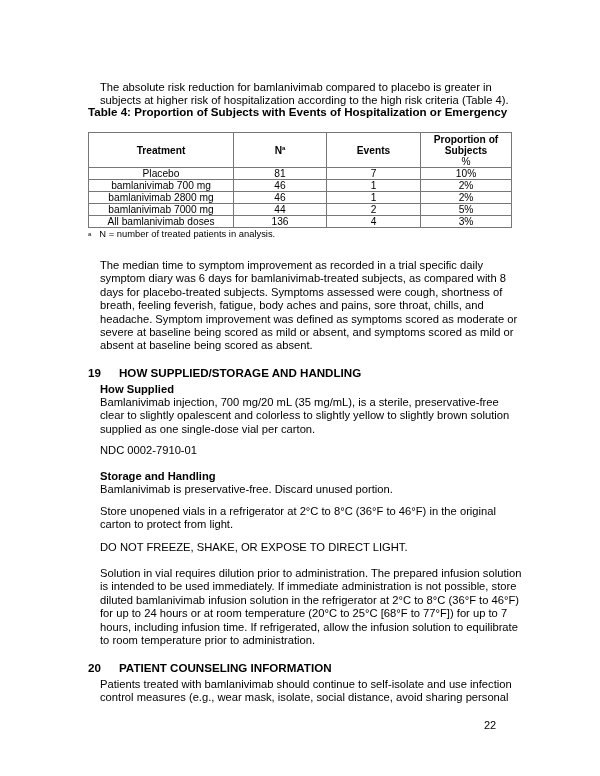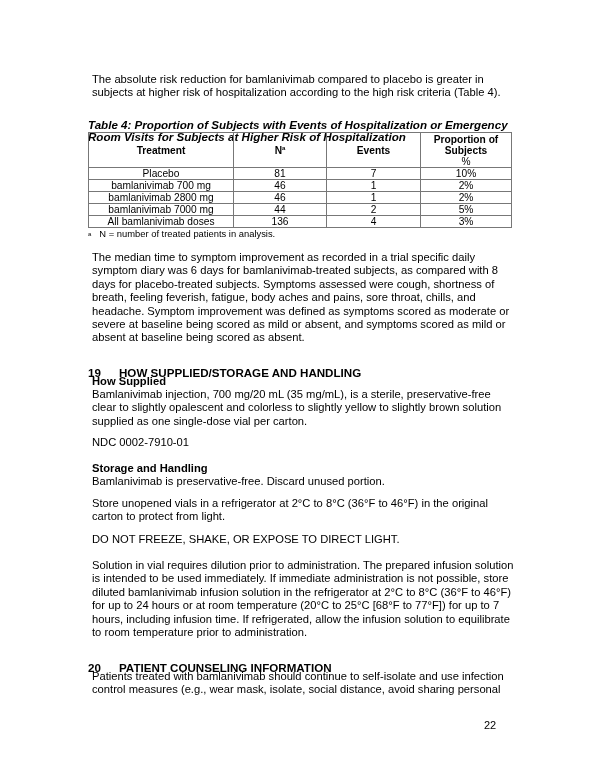--- a/index.html
+++ b/index.html
@@ -6,7 +6,7 @@
   body { width: 600px; height: 776px; position: relative; overflow: hidden;
          font-family: "Liberation Sans", sans-serif; color: #000; }
   .page { position: absolute; left: 88px; top: 0; width: 424px; }
-  p { margin: 4px; font-size: 11.2px; line-height: 13.4px; }
+  p { margin: 12px; font-size: 11.2px; line-height: 13.4px; }
   .abs { position: absolute; left: 0; width: 424px; }
   .bold { font-weight: bold; }
   .caption { font-size: 11.6px; line-height: 12.4px; font-weight: bold; }

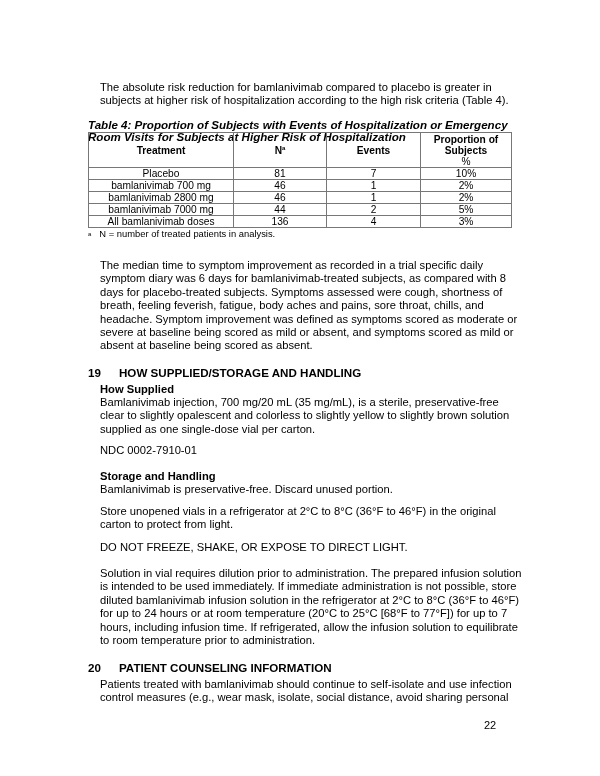--- a/index.html
+++ b/index.html
@@ -28,7 +28,7 @@
 
   <p class="abs" style="top:69px;">The absolute risk reduction for bamlanivimab compared to placebo is greater in subjects at higher risk of hospitalization according to the high risk criteria (Table 4).</p>
 
-  <div class="abs" style="top:119px;font-style:italic;">
+  <div class="abs" style="top:106px;">
     <div class="caption">Table 4: Proportion of Subjects with Events of Hospitalization or Emergency</div>
     <div class="caption">Room Visits for Subjects at Higher Risk of Hospitalization</div>
   </div>

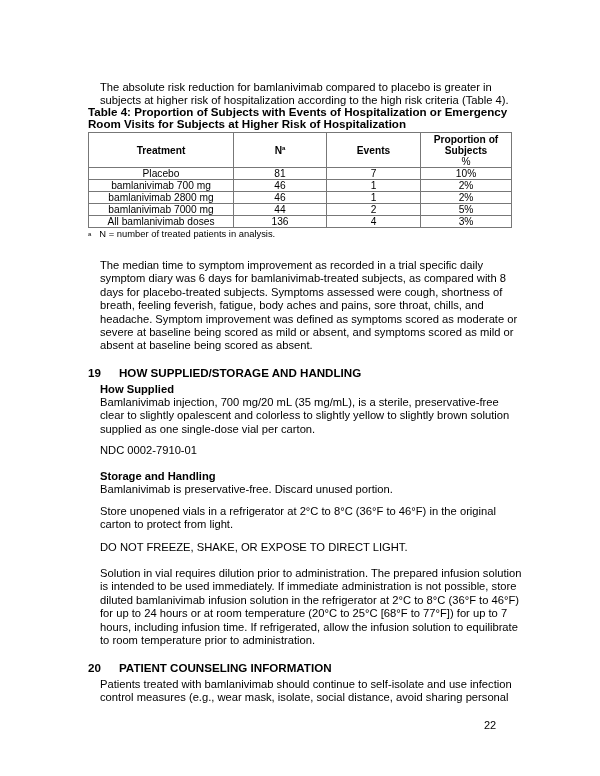--- a/index.html
+++ b/index.html
@@ -30,7 +30,6 @@
 
   <div class="abs" style="top:106px;">
     <div class="caption">Table 4: Proportion of Subjects with Events of Hospitalization or Emergency</div>
-    <div class="caption">Room Visits for Subjects at Higher Risk of Hospitalization</div>
   </div>
 
   <div class="abs" style="top:132px;">

